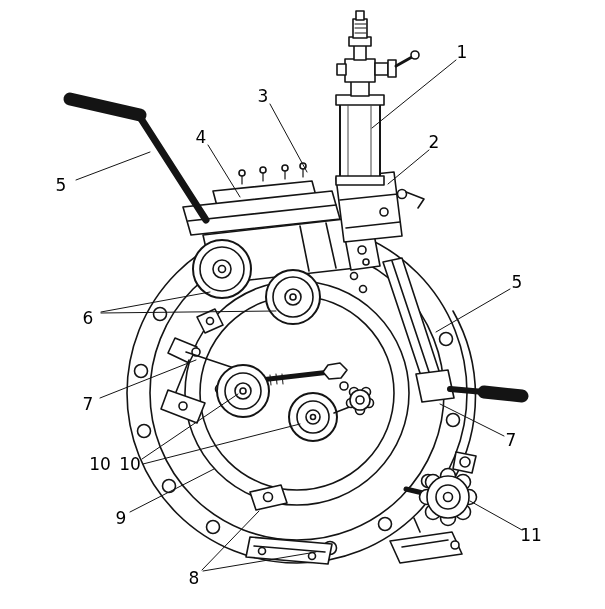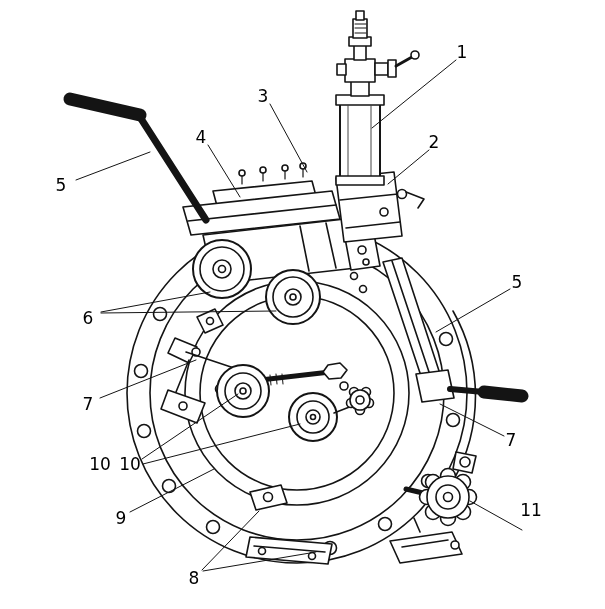--- a/index.html
+++ b/index.html
@@ -35,7 +35,7 @@
   .callout-pos-10 { left: 121px; top: 518px; }
   .callout-pos-11 { left: 100px; top: 464px; }
   .callout-pos-12 { left: 130px; top: 464px; }
-  .callout-pos-13 { left: 531px; top: 510px; }
+  .callout-pos-13 { left: 531px; top: 535px; }
 </style>
 </head>
 <body>

